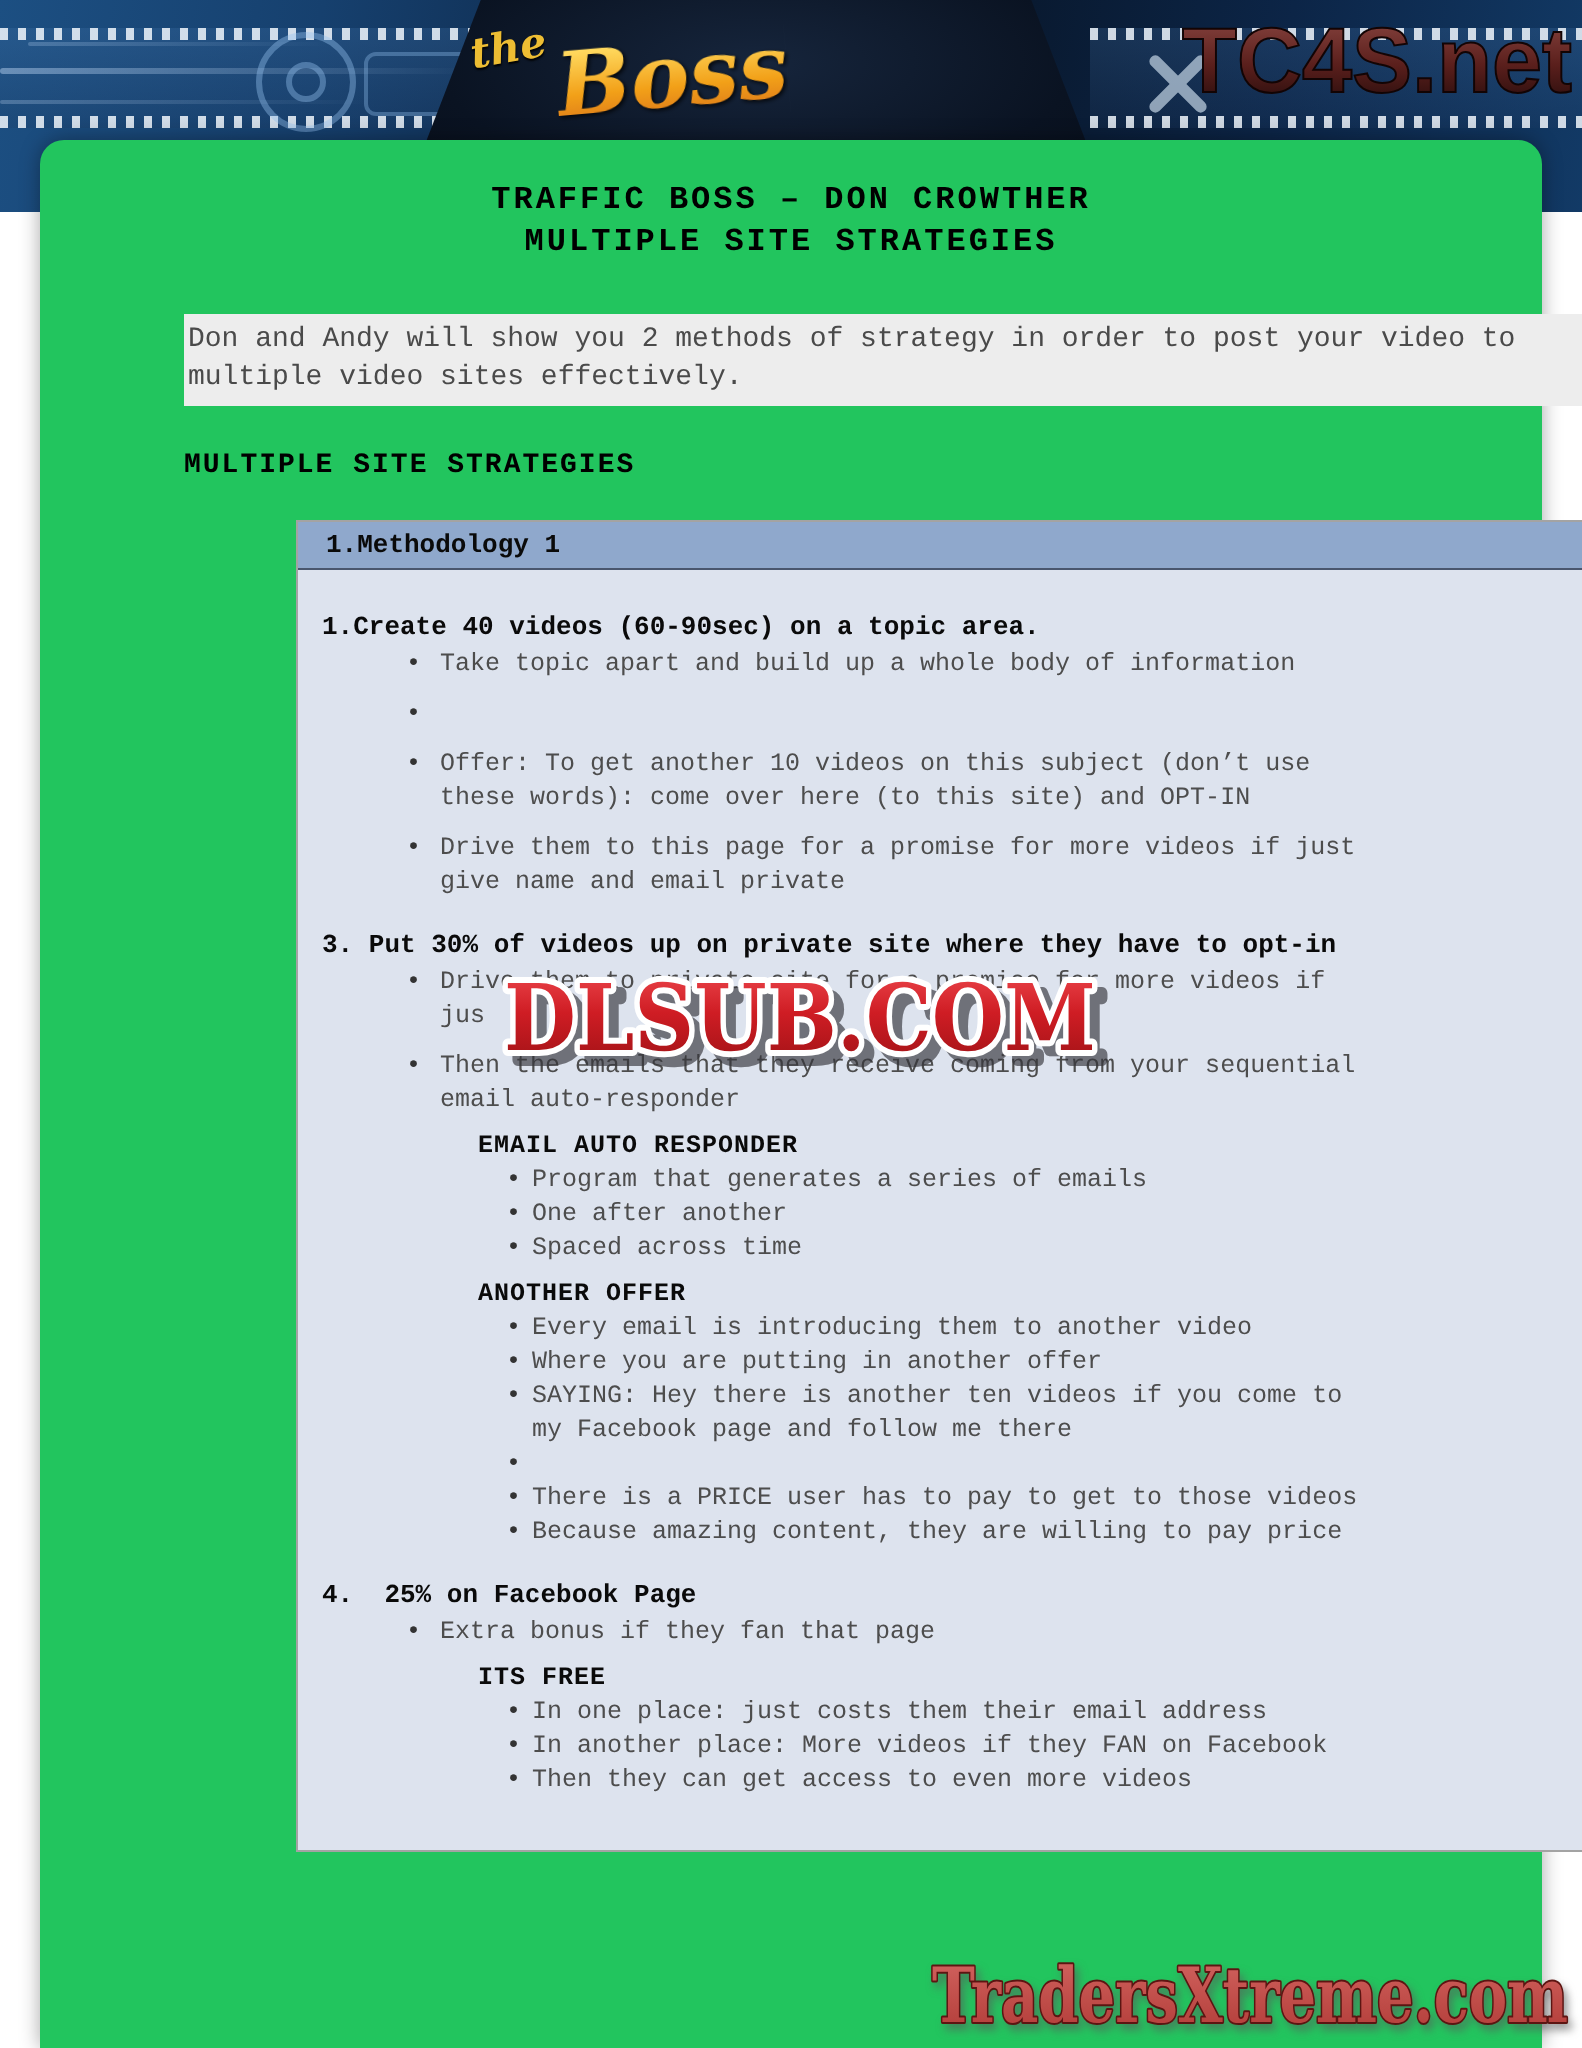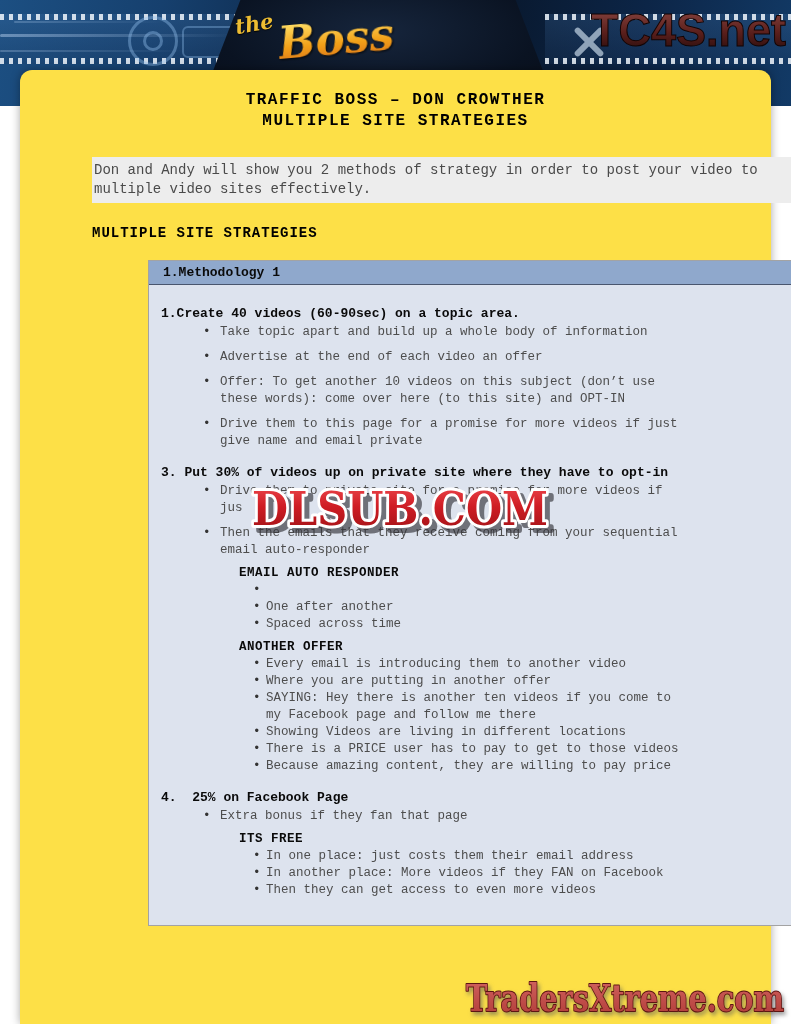--- a/index.html
+++ b/index.html
@@ -61,7 +61,7 @@
   
   .card{
     position:absolute;left:20px;right:20px;top:70px;bottom:0;z-index:2;
-    background:#fde047;border-radius:12px 12px 0 0;
+    background:#22c55e;border-radius:12px 12px 0 0;
     box-shadow:0 0 10px rgba(0,0,0,.35);
     padding-top:18px;box-sizing:border-box;
   }

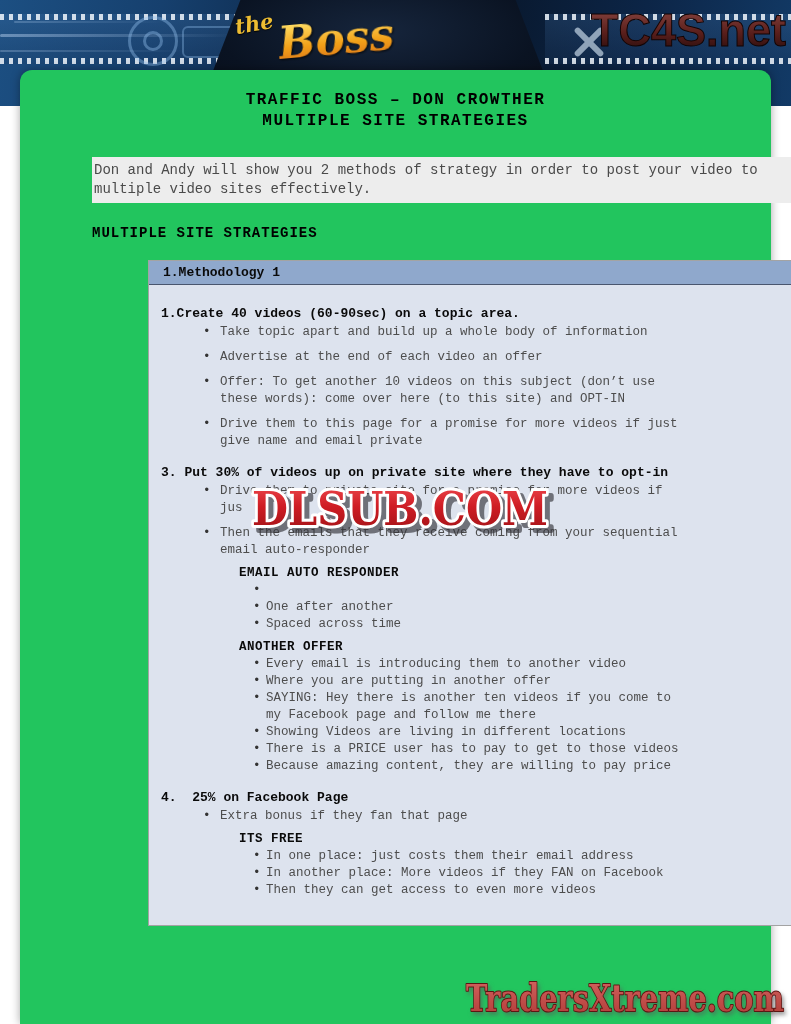--- a/index.html
+++ b/index.html
@@ -143,7 +143,6 @@
         </div>
         <div class="item bullet">
           <span class="marker">•</span>
-          <span class="txt">Advertise at the end of each video an offer</span>
         </div>
         <div class="item bullet">
           <span class="marker">•</span>

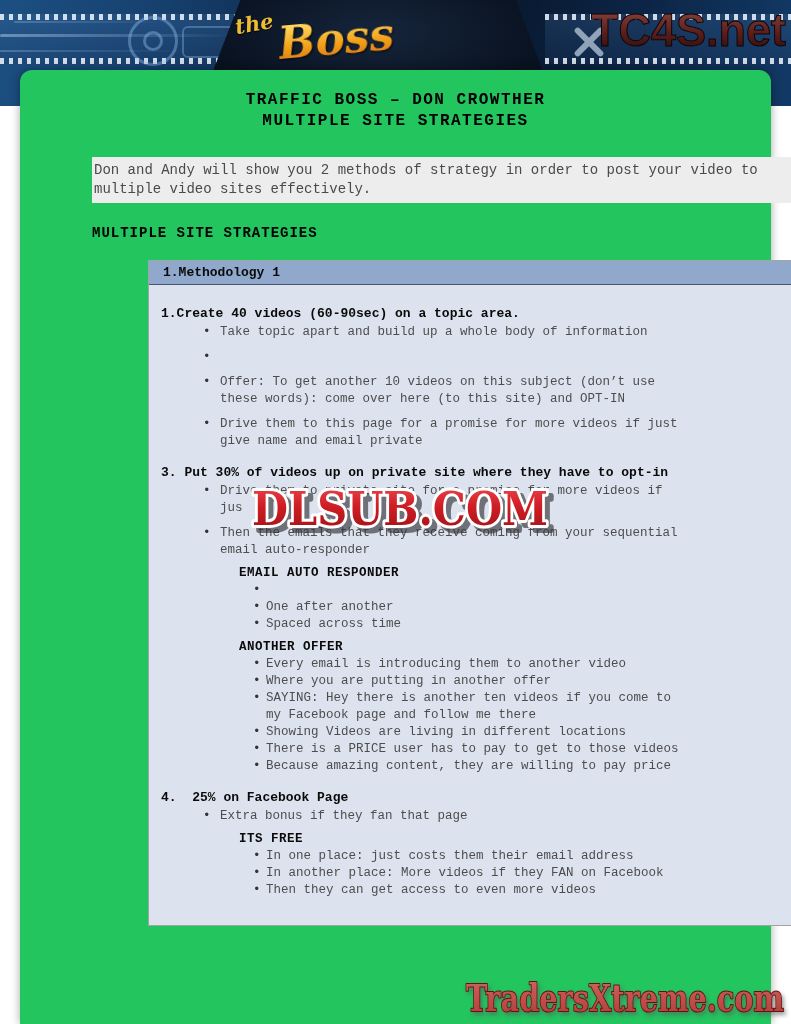--- a/index.html
+++ b/index.html
@@ -164,6 +164,7 @@
         <div class="item subheading">EMAIL AUTO RESPONDER</div>
         <div class="item subbullet">
           <span class="marker">•</span>
+          <span class="txt">Program that generates a series of emails</span>
         </div>
         <div class="item subbullet">
           <span class="marker">•</span>

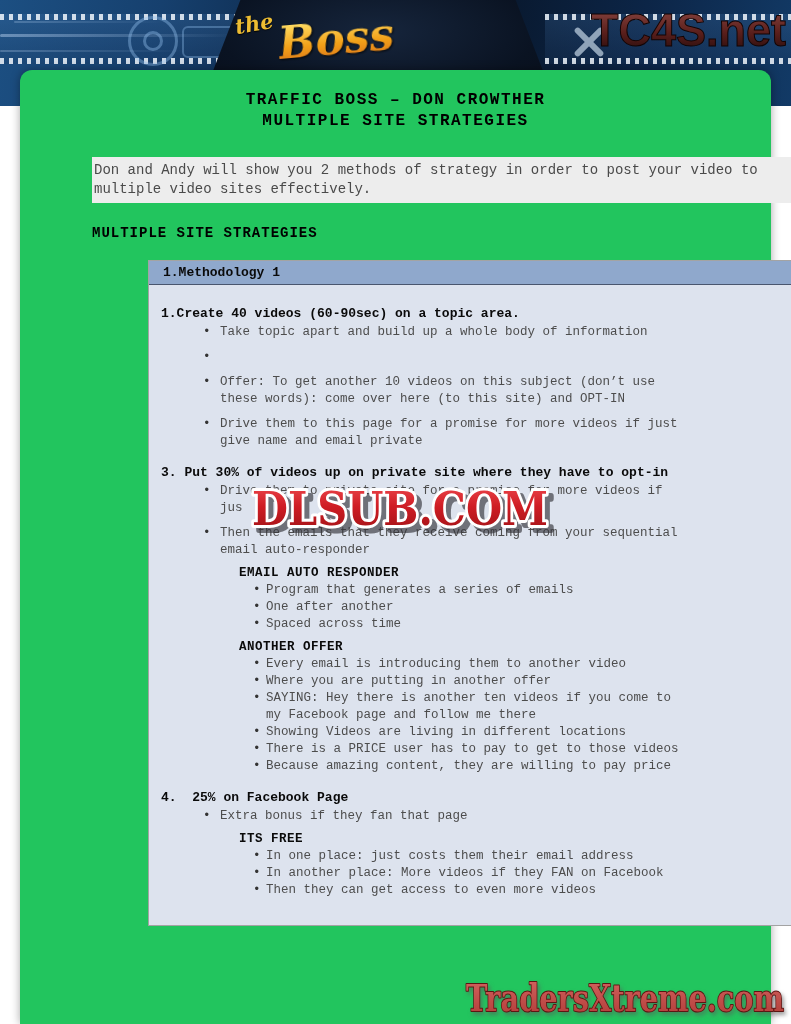--- a/index.html
+++ b/index.html
@@ -189,7 +189,6 @@
         </div>
         <div class="item subbullet">
           <span class="marker">•</span>
-          <span class="txt">Showing Videos are living in different locations</span>
         </div>
         <div class="item subbullet">
           <span class="marker">•</span>

